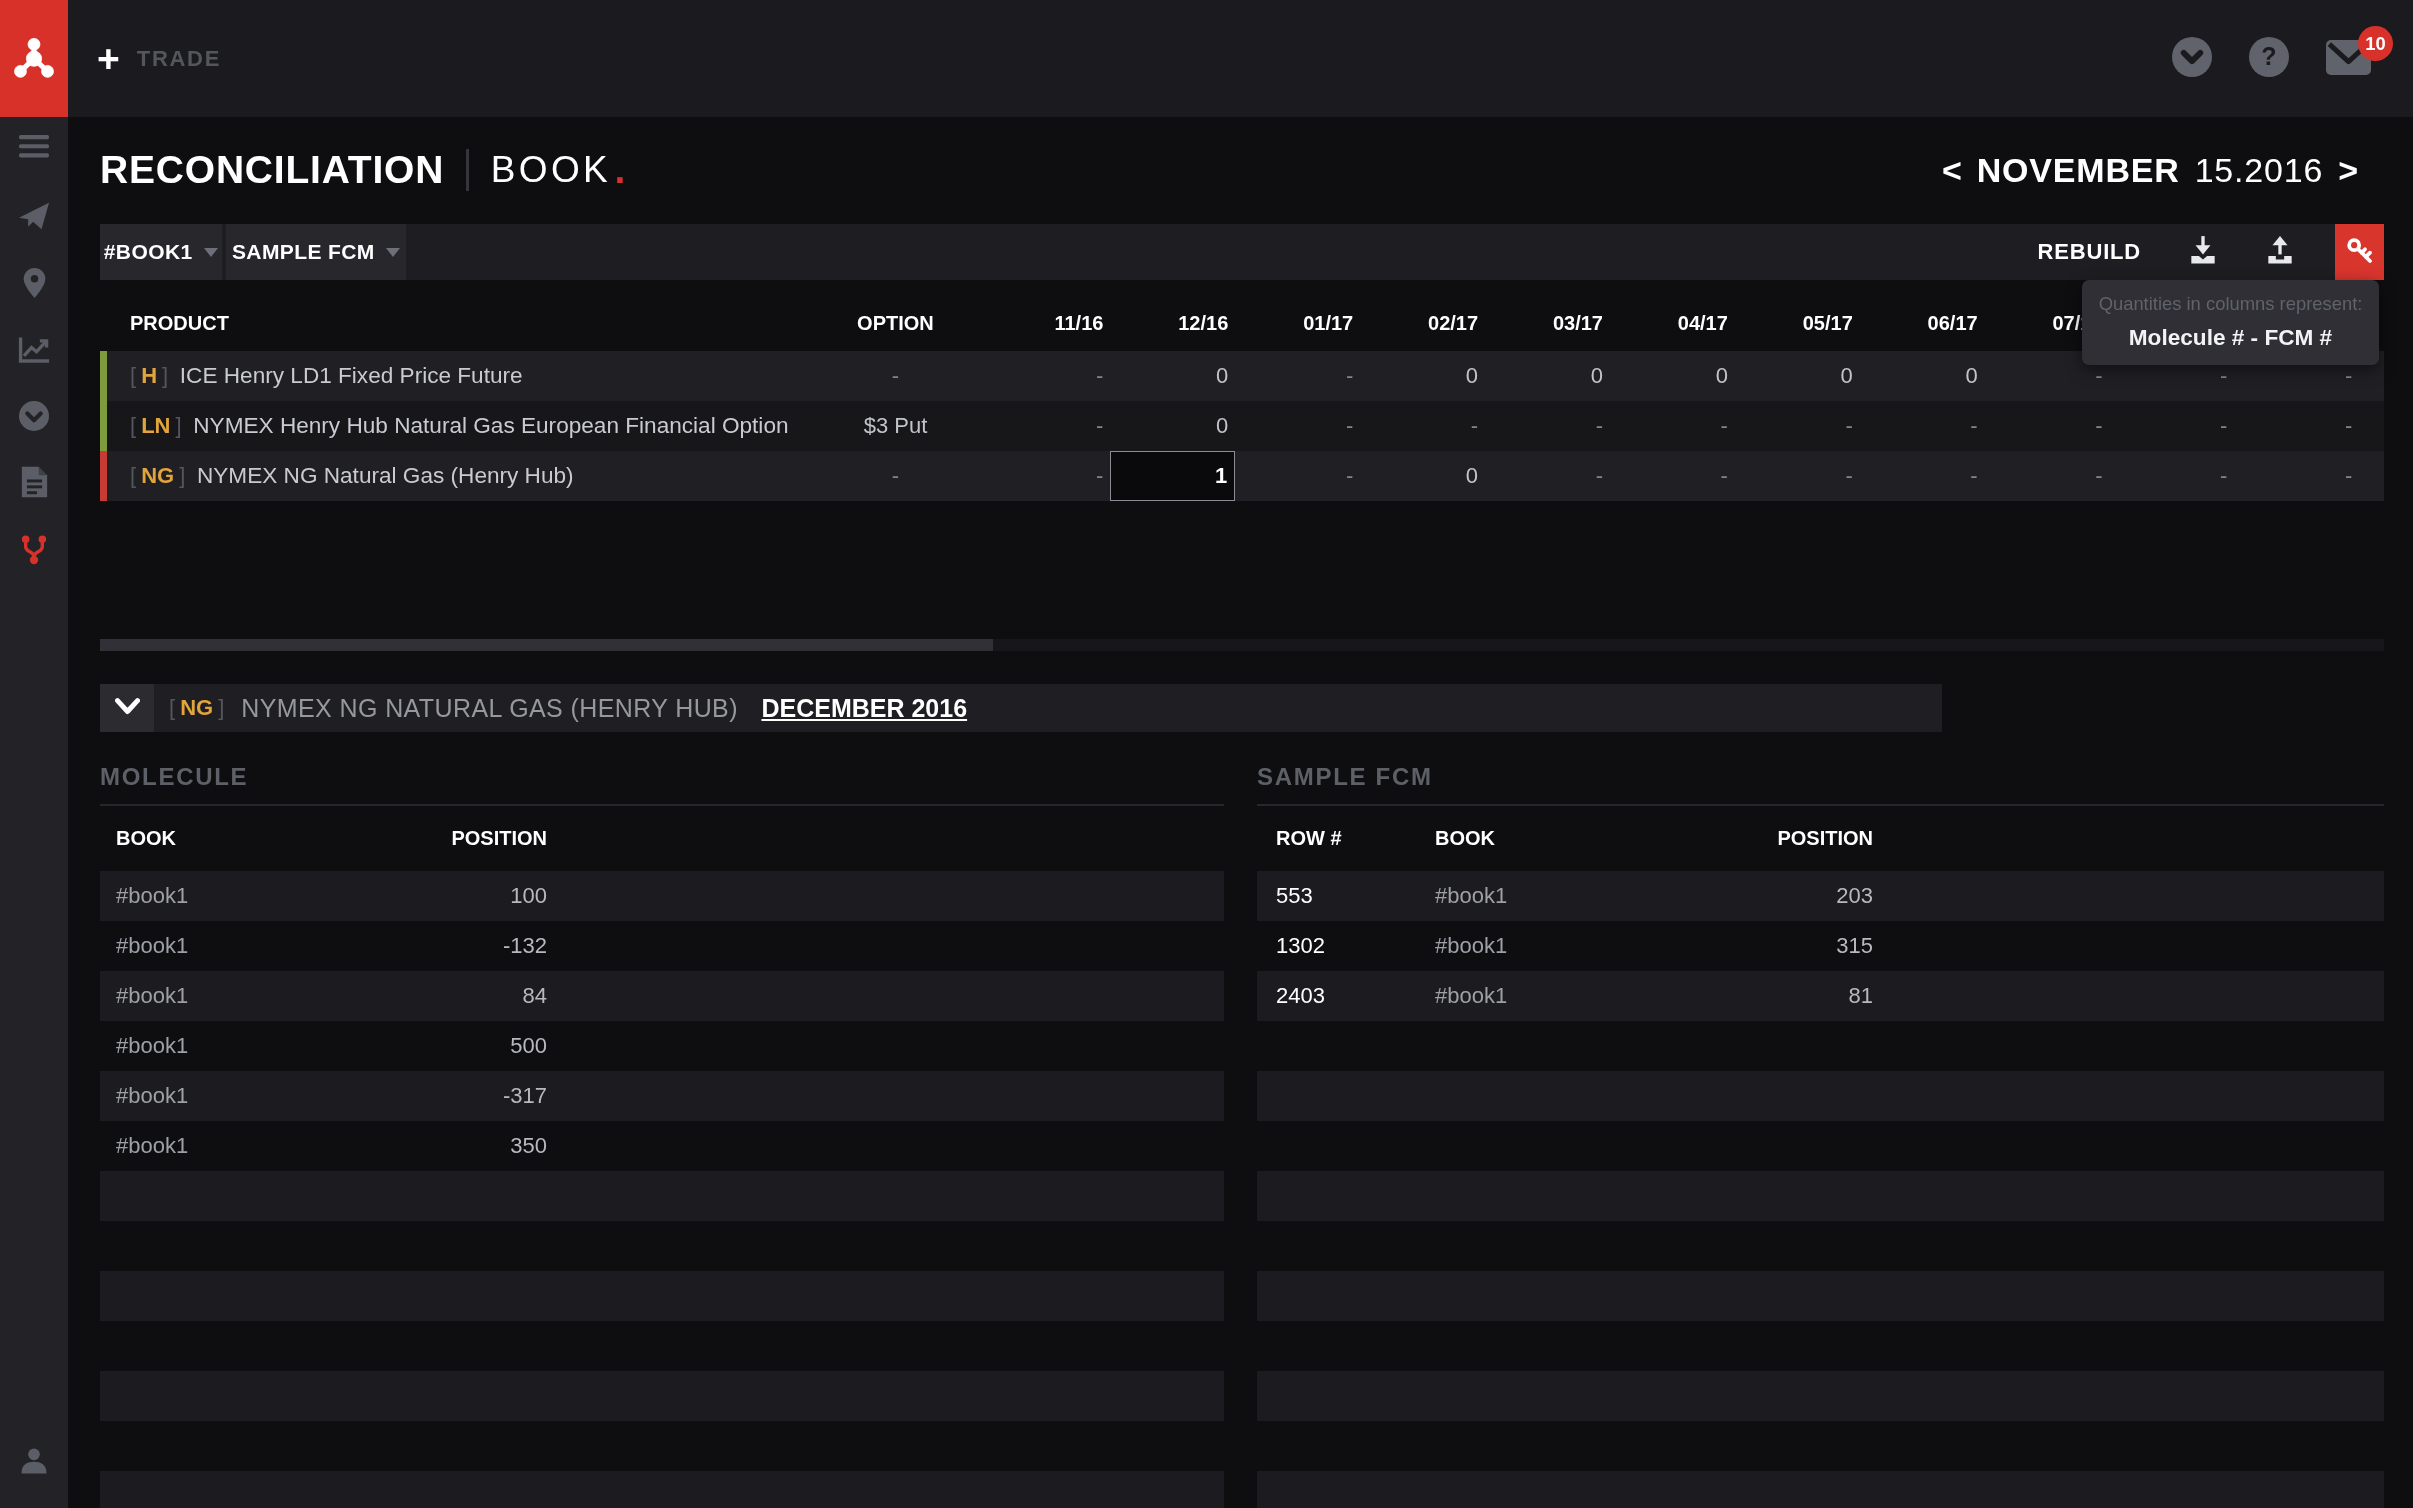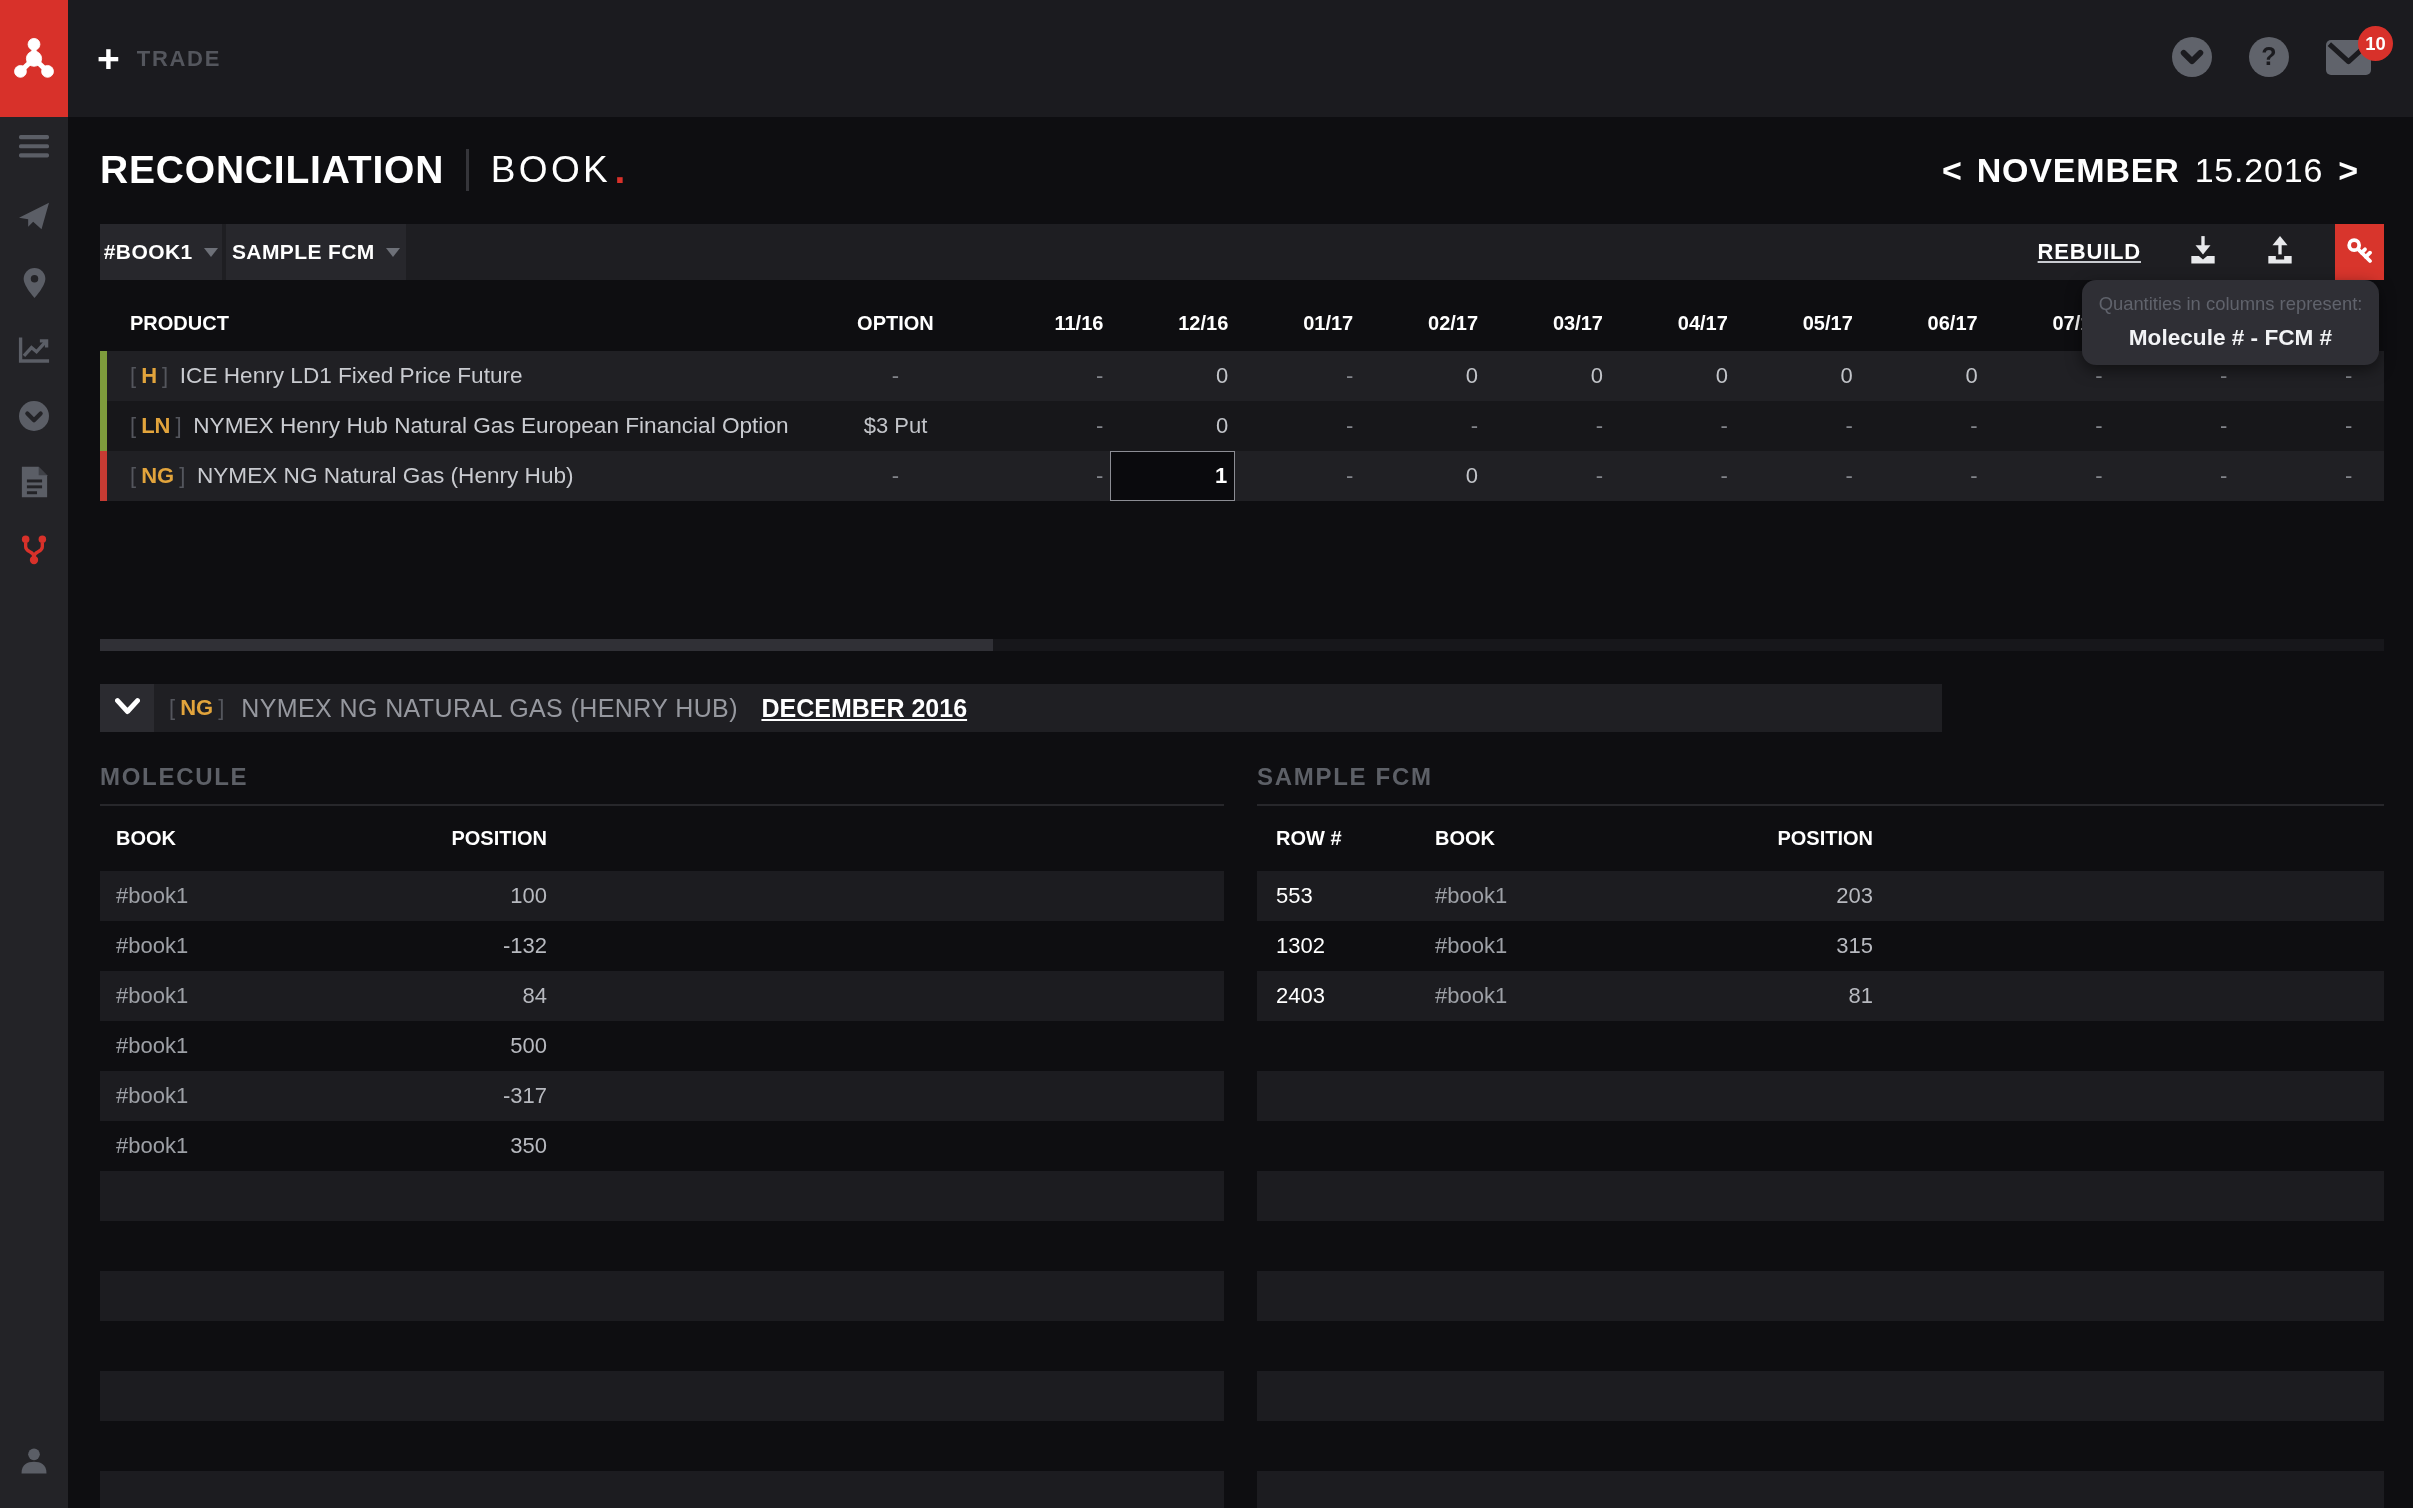--- a/index.html
+++ b/index.html
@@ -42,7 +42,7 @@
   .tb-btn.book { width:122px; margin-right:4.2px; }
   .tb-btn.fcm  { width:180px; }
   .caret { width:0; height:0; border-left:7.5px solid transparent; border-right:7.5px solid transparent; border-top:9.2px solid #6d7078; }
-  .tb-right { margin-left:auto; display:flex; align-items:center;text-decoration:underline; }
+  .tb-right { margin-left:auto; display:flex; align-items:center; }
   .rebuild { color:#ffffff; font-size:22px; font-weight:800; letter-spacing:0.8px; cursor:pointer; }
   .io-icon { margin-left:47px; display:flex; align-items:center; cursor:pointer; }
   .key-btn { margin-left:40px; width:49px; height:56px; background:#d8352c; display:flex; align-items:center; justify-content:center; cursor:pointer; }

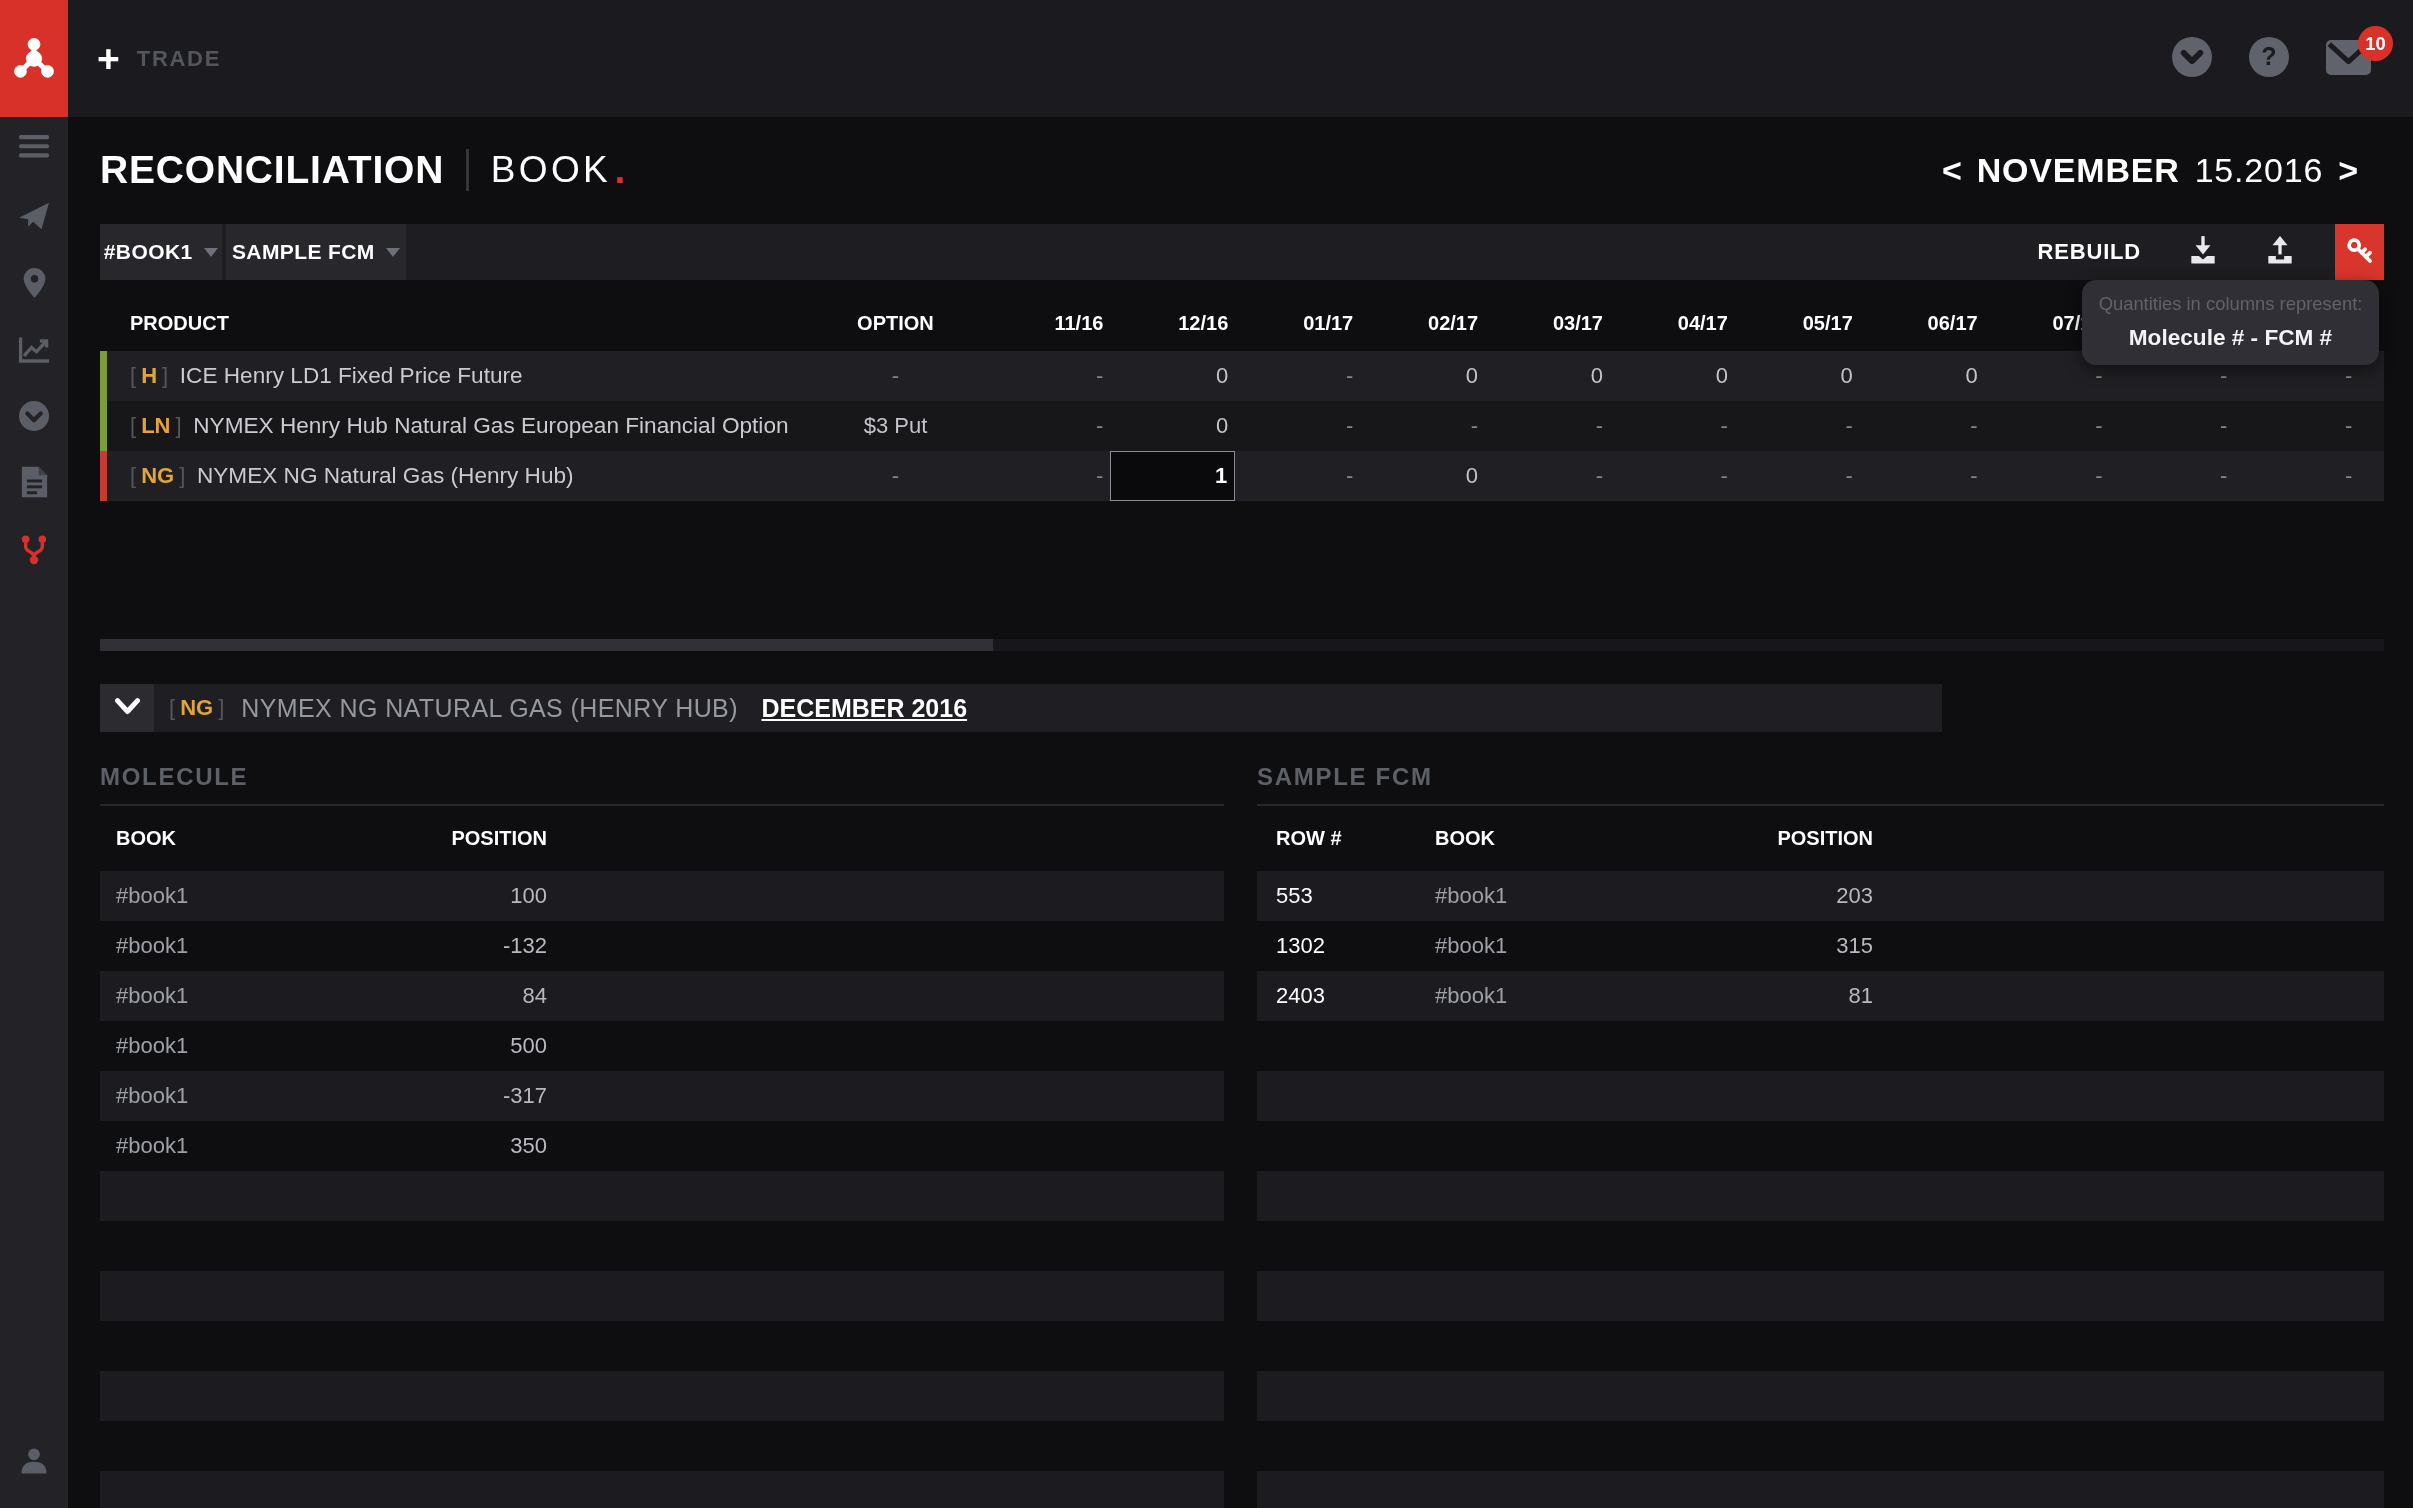--- a/index.html
+++ b/index.html
@@ -93,7 +93,7 @@
   .panel-hdr .mc2, .panel-hdr .fc3 { color:#ffffff; }
   
   .tooltip { position:absolute; left:2082px; top:280px; width:297px; height:85px; background:#2f2f35;
-             border-radius:14px; box-shadow:0 5px 15px rgba(0,0,0,0.5); z-index:50; text-align:center; }
+             border-radius:7px; box-shadow:0 5px 15px rgba(0,0,0,0.5); z-index:50; text-align:center; }
   .tooltip .l1 { margin-top:13.4px; color:#60636c; font-size:18.4px; }
   .tooltip .l2 { margin-top:10px; color:#f2f3f5; font-size:22.6px; font-weight:600; }
 </style>

